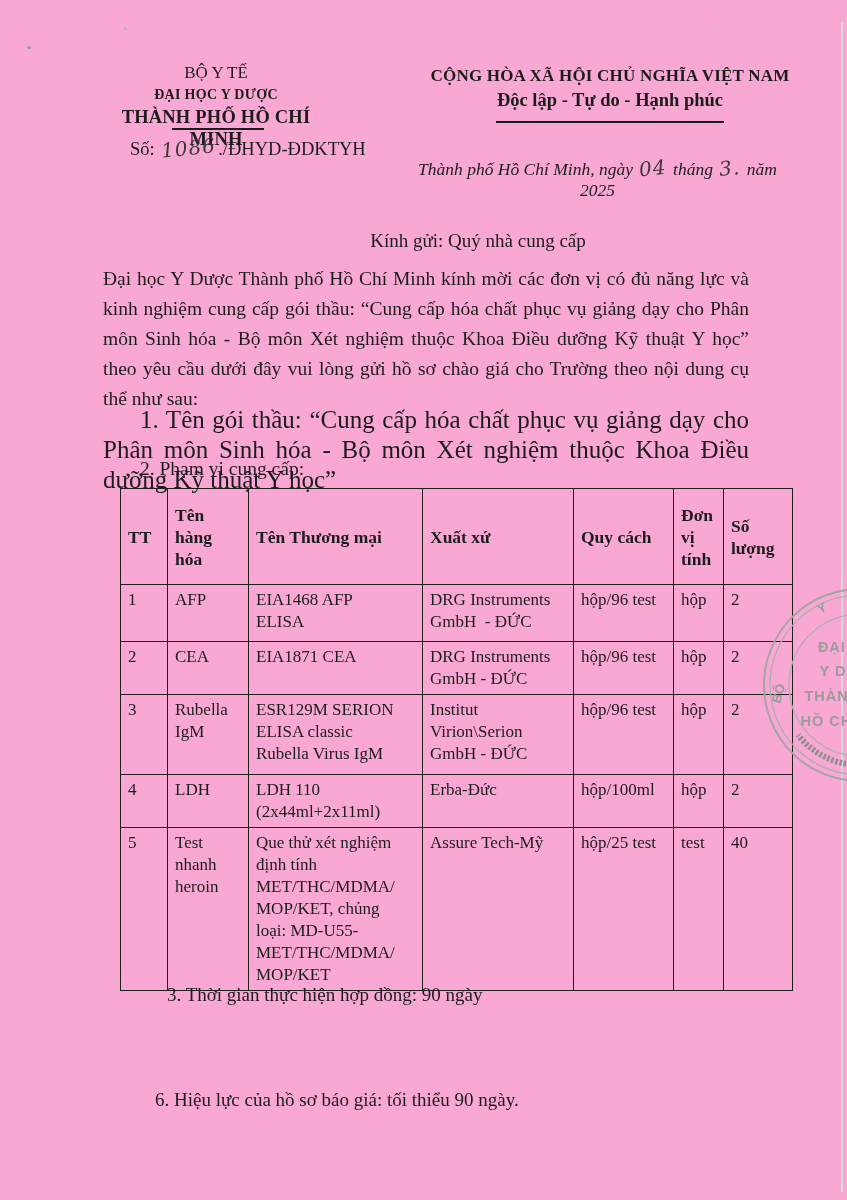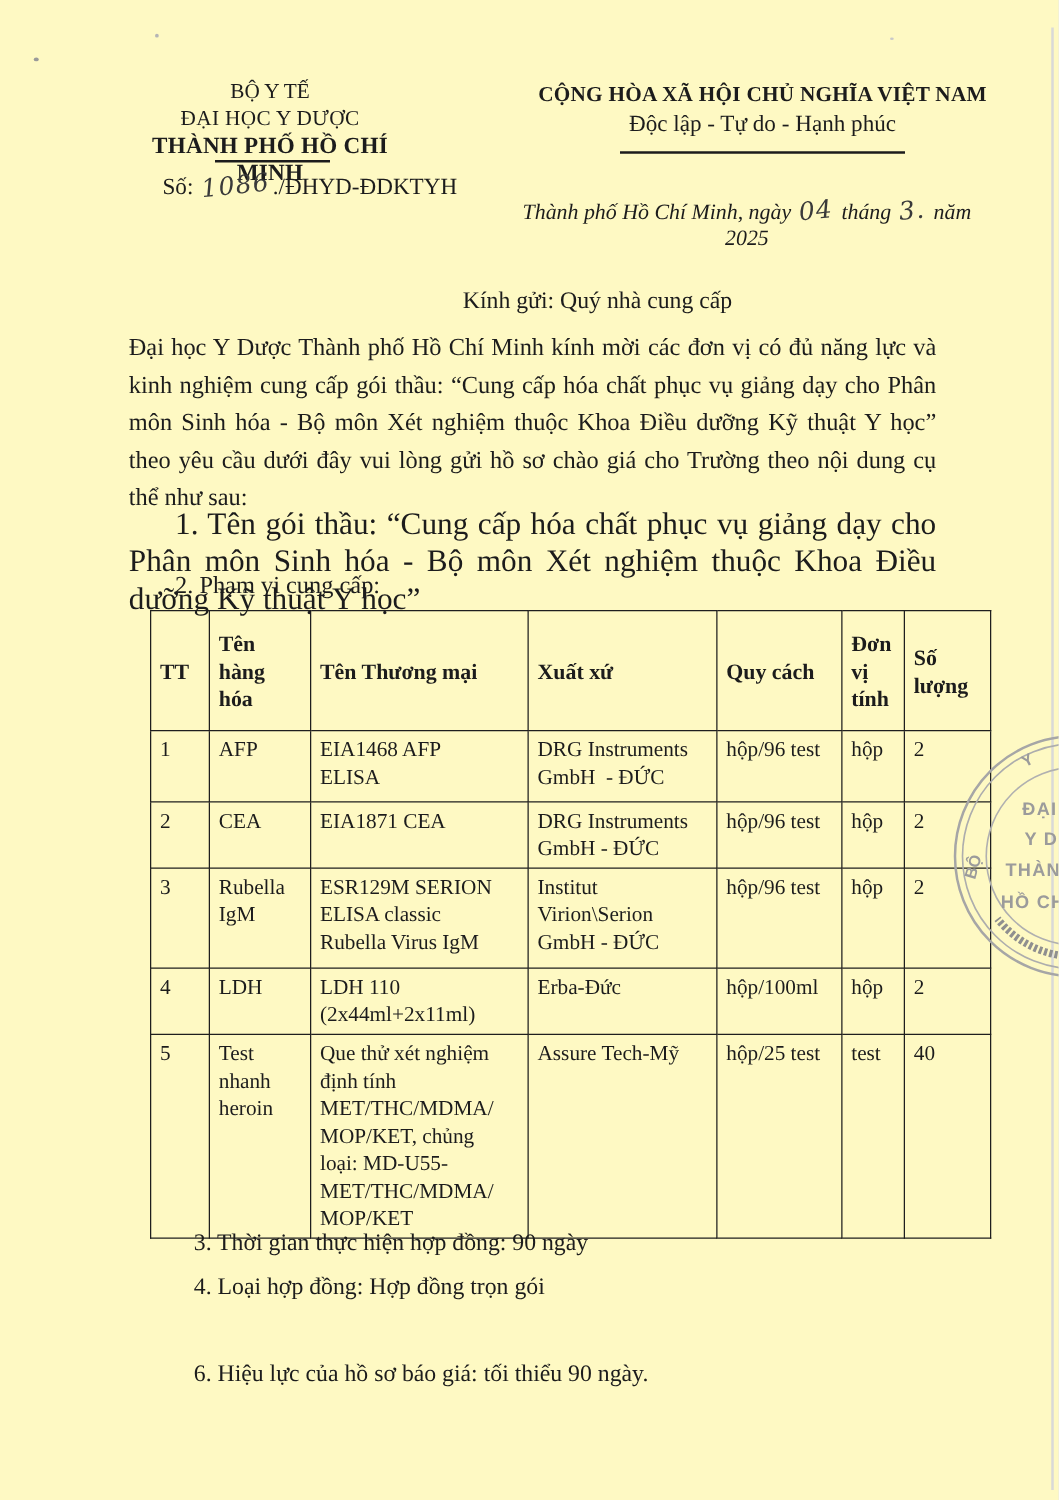--- a/index.html
+++ b/index.html
@@ -5,7 +5,7 @@
   html,body{margin:0;padding:0;background:#e8e8e8;}
   .page{
     position:relative;width:847px;height:1200px;margin:0 auto;
-    background:#fef9c3;overflow:hidden;
+    background:#f9a8d4;overflow:hidden;
     font-family:"Liberation Serif","DejaVu Serif",serif;color:#1c1c1c;
   }
   .abs{position:absolute;}

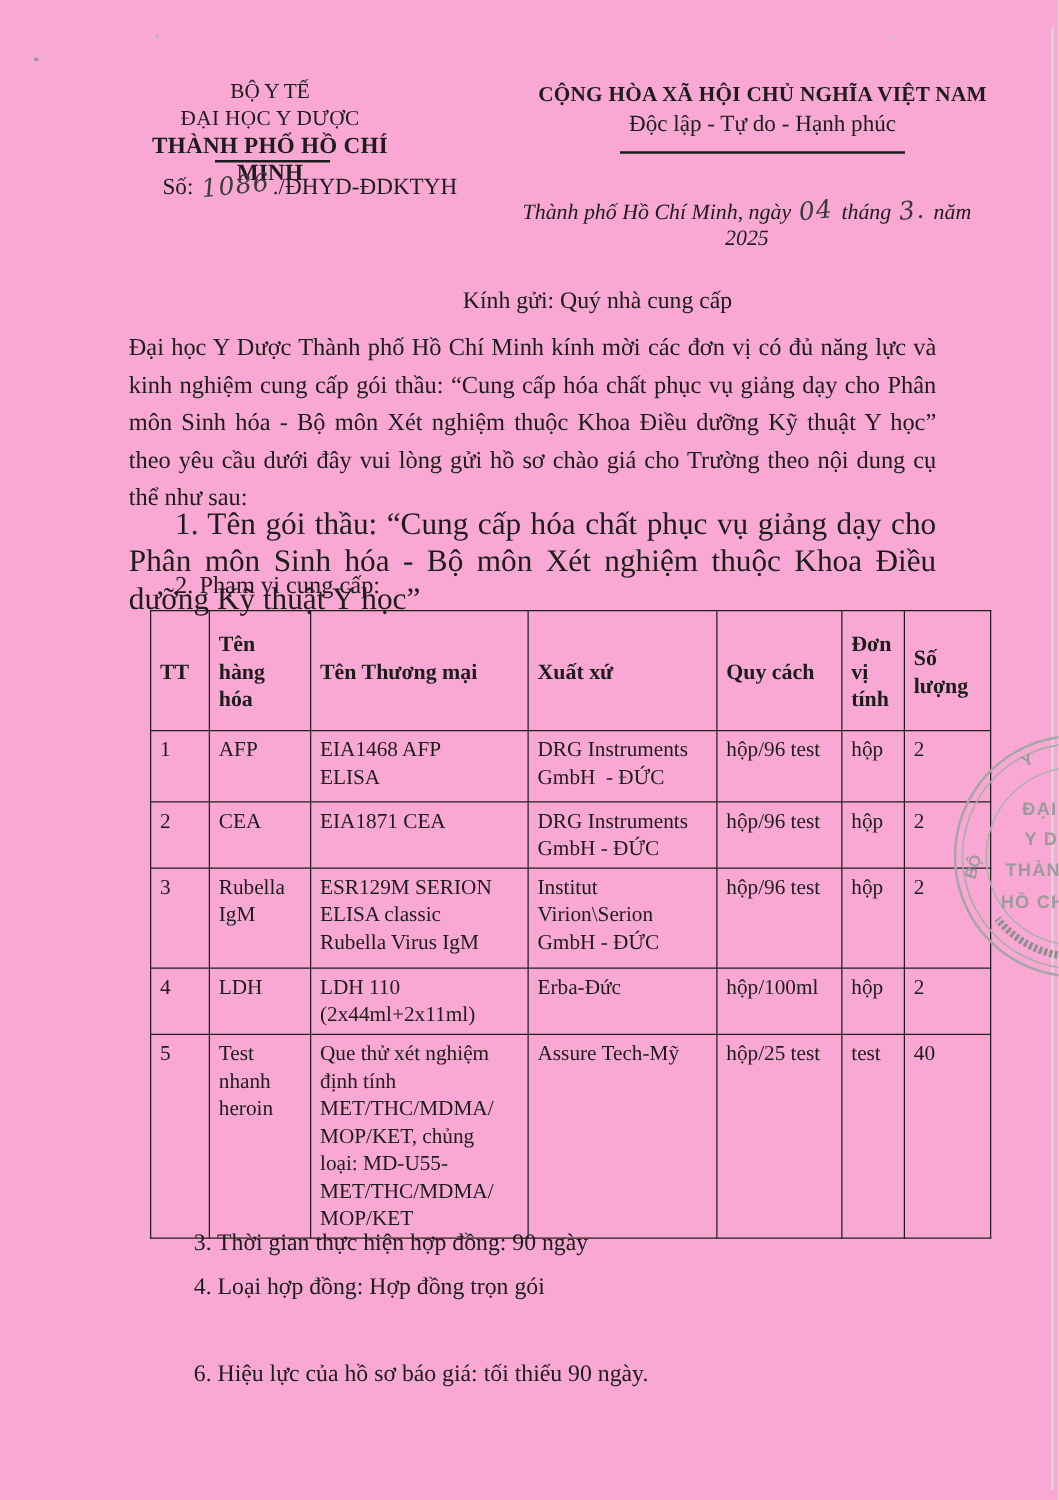--- a/index.html
+++ b/index.html
@@ -19,7 +19,7 @@
   
   .hdr-left{left:95px;top:62px;width:242px;text-align:center;line-height:22px;}
   .hdr-left .l1{font-size:17px;}
-  .hdr-left .l2{font-size:17px;font-weight:normal;letter-spacing:.3px;}
+  .hdr-left .l2{font-size:14px;font-weight:bold;letter-spacing:.3px;}
   .hdr-left .l3{font-size:18.5px;font-weight:bold;letter-spacing:.2px;}
   .rule-left{left:172px;top:128px;width:92px;height:2px;background:#1c1c1c;}
   .doc-no{left:95px;top:138px;width:290px;font-size:18.5px;text-align:left;padding-left:35px;}

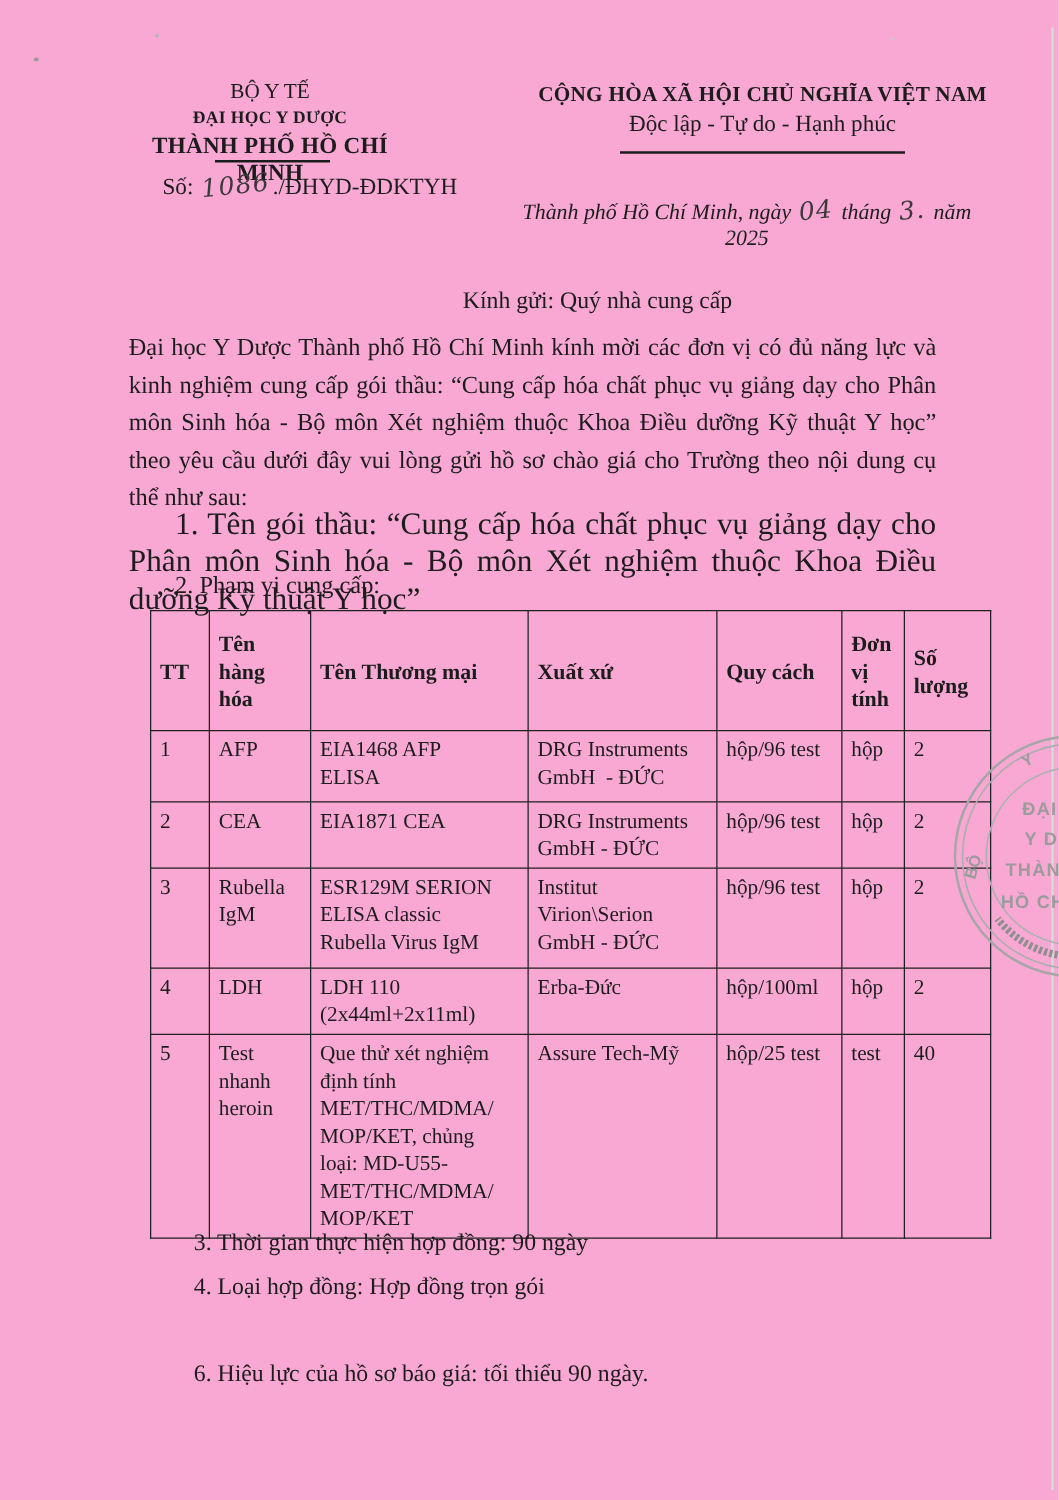--- a/index.html
+++ b/index.html
@@ -28,7 +28,7 @@
   
   .hdr-right{left:420px;top:64px;width:380px;text-align:center;line-height:24px;}
   .hdr-right .l1{font-size:17px;font-weight:bold;letter-spacing:.2px;}
-  .hdr-right .l2{font-size:18.5px;font-weight:normal;}
+  .hdr-right .l2{font-size:18.5px;font-weight:bold;}
   .rule-right{left:496px;top:121px;width:228px;height:2px;background:#1c1c1c;}
   .date-line{left:405px;top:158px;width:385px;text-align:center;font-style:italic;font-size:17.5px;}
 

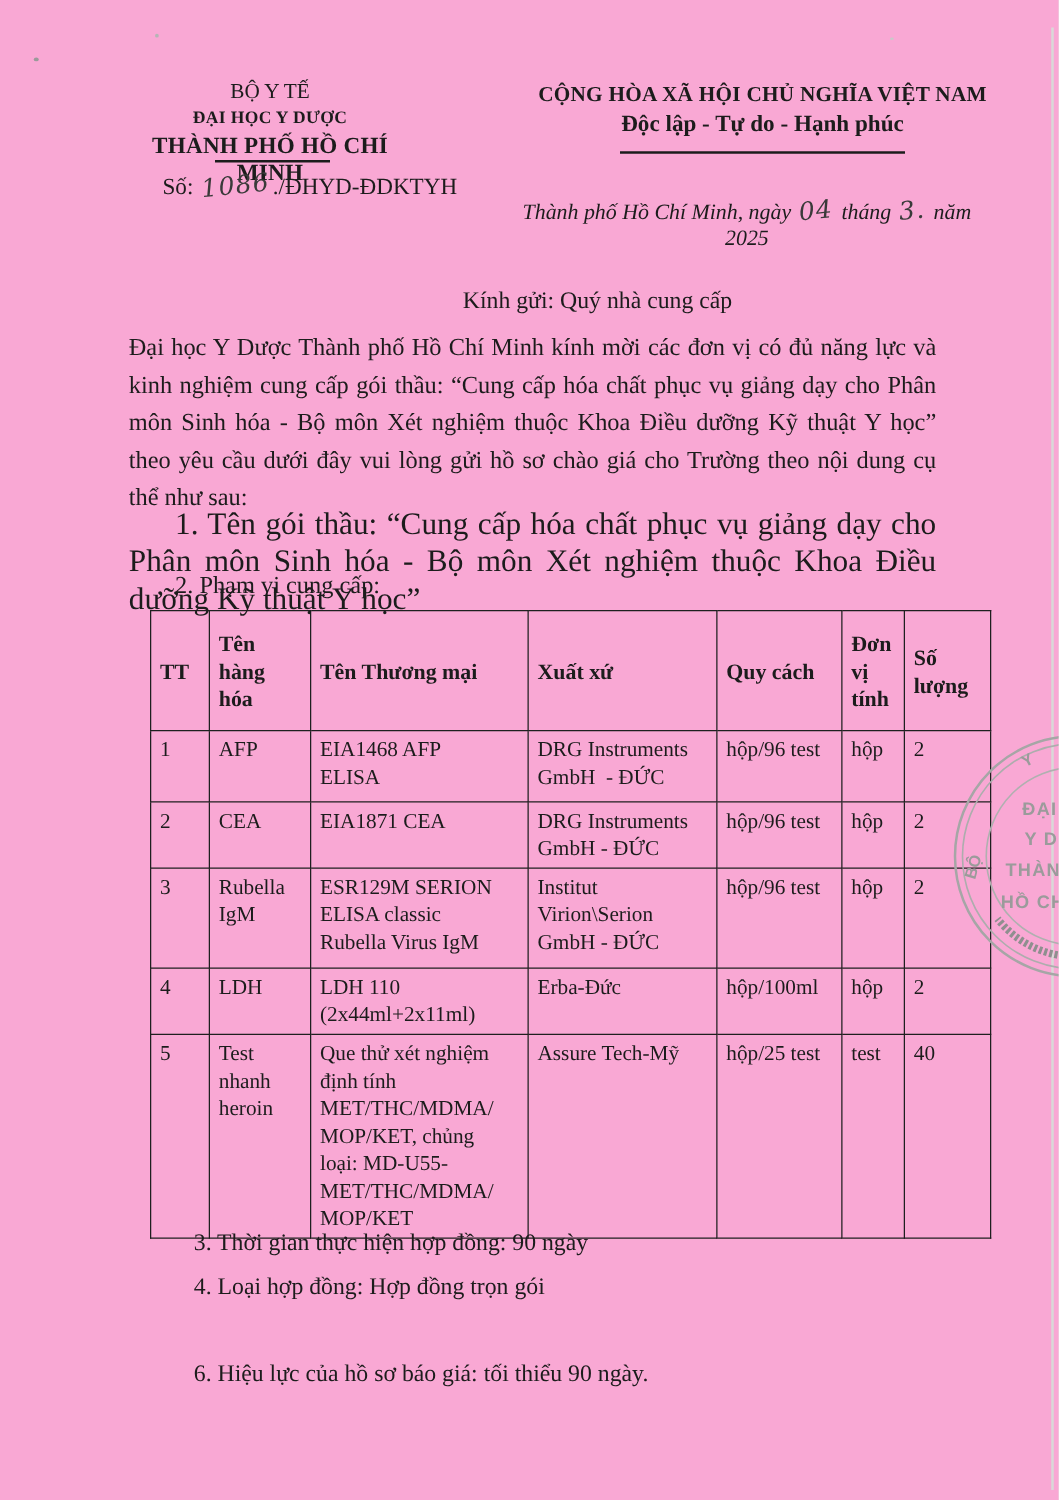--- a/index.html
+++ b/index.html
@@ -61,7 +61,7 @@
   .doc-table tr.r4{height:157px;}
 
   .post-item{left:155px;width:600px;font-size:19px;}
-  .pi0{top:984px;} .pi1{top:1019px;} .pi2{top:1054px;} .pi3{top:1089px;}
+  .pi0{top:984px;margin-left:12px;} .pi1{top:1019px;} .pi2{top:1054px;} .pi3{top:1089px;}
 
   
   .stamp-svg{left:758px;top:578px;}

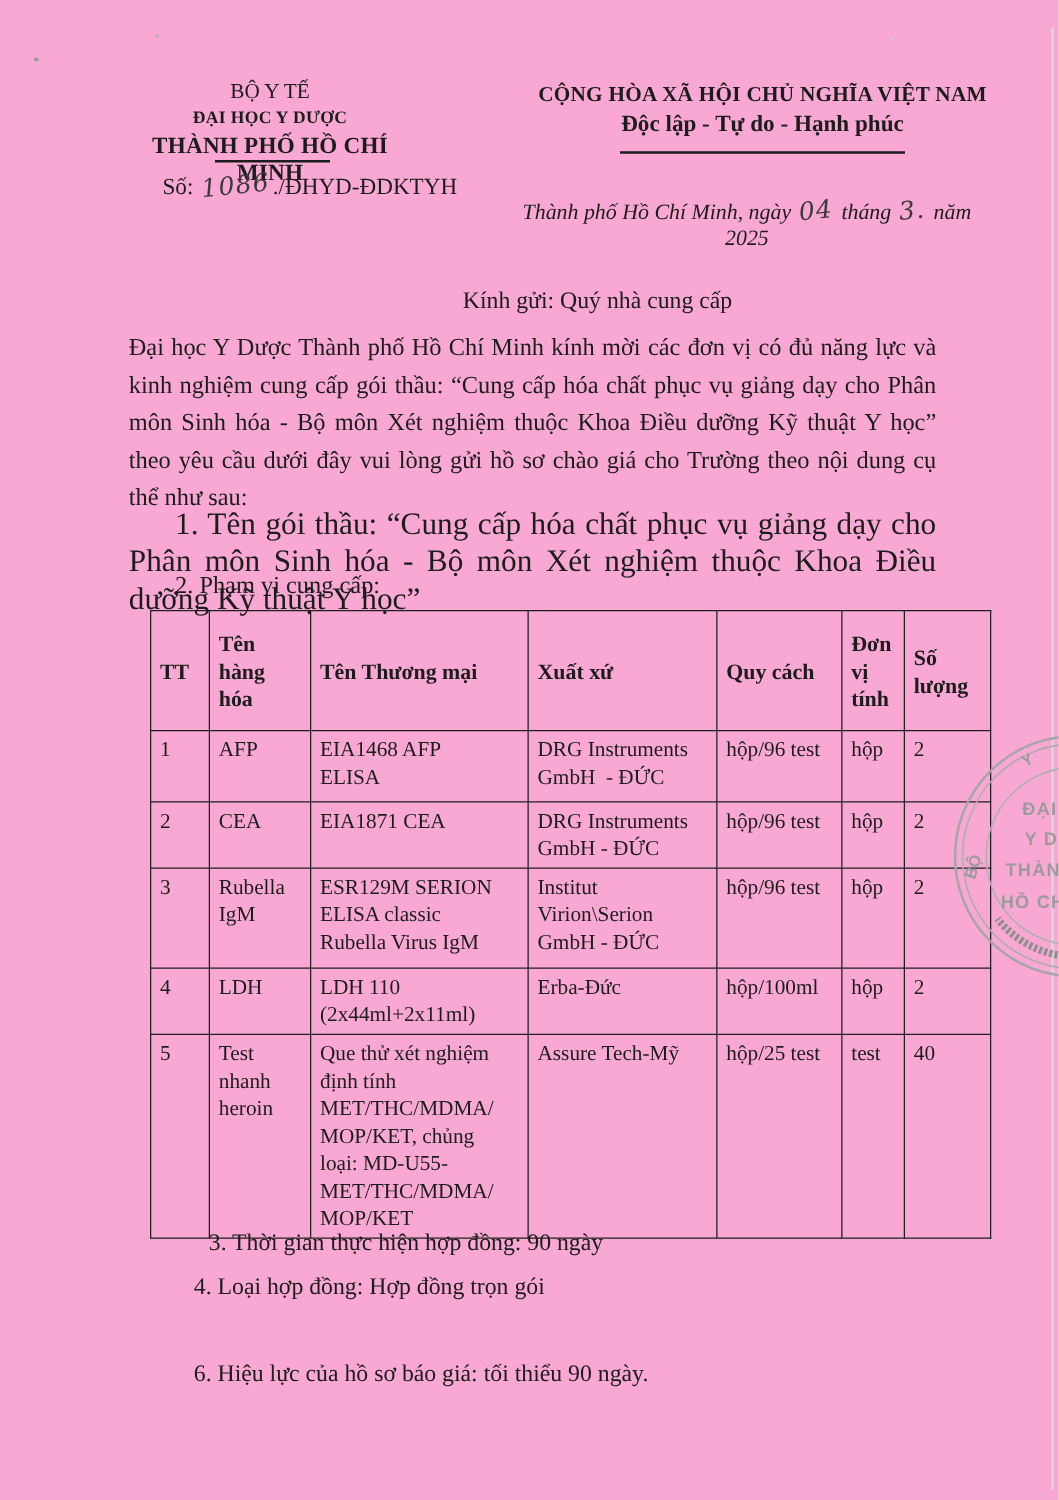--- a/index.html
+++ b/index.html
@@ -196,7 +196,6 @@
   </div>
 
   <div class="abs post-item pi0">3. Thời gian thực hiện hợp đồng: 90 ngày</div>
-  <div class="abs post-item pi1">4. Loại hợp đồng: Hợp đồng trọn gói</div>
   <div class="abs post-item pi3">6. Hiệu lực của hồ sơ báo giá: tối thiểu 90 ngày.</div>
 
   <svg class="abs stamp-svg" width="260" height="230" viewBox="0 0 260 230">

